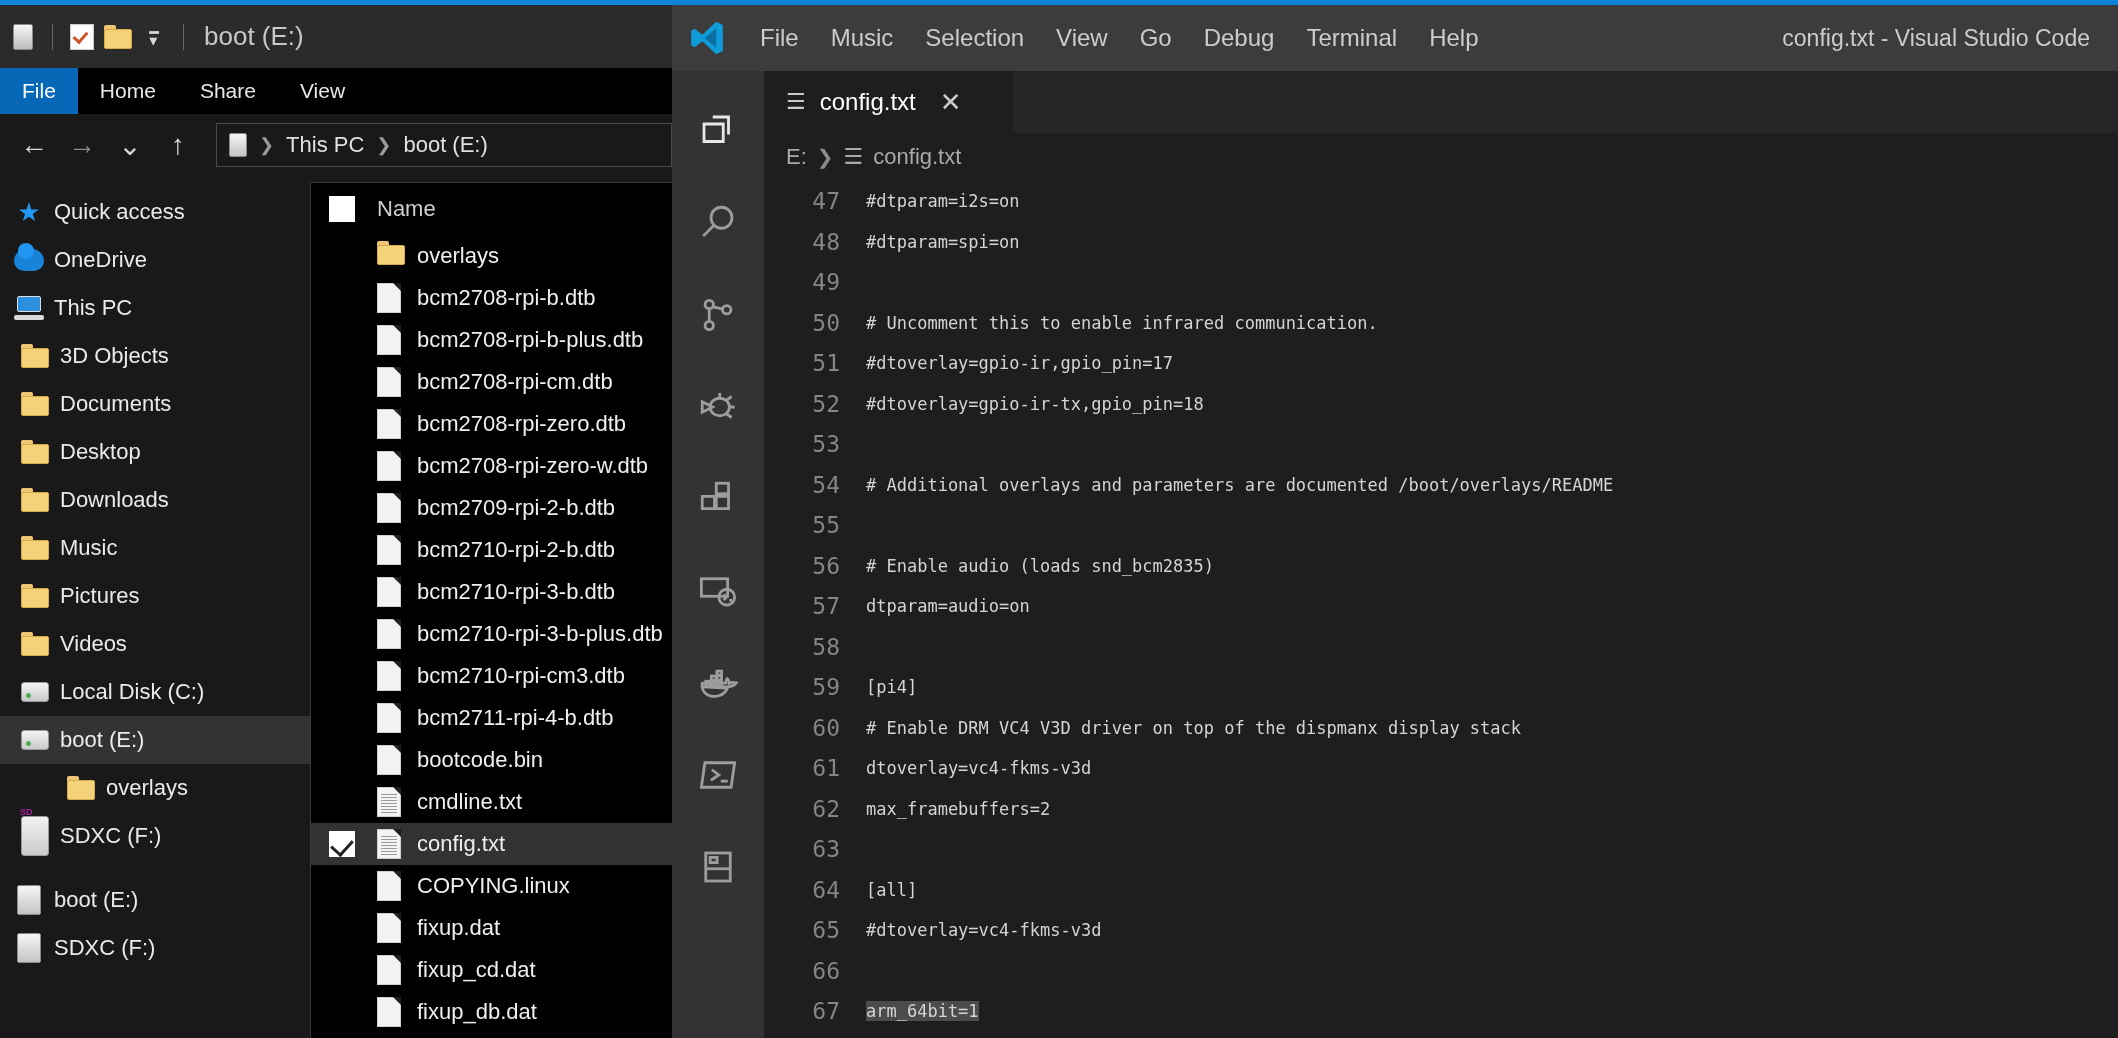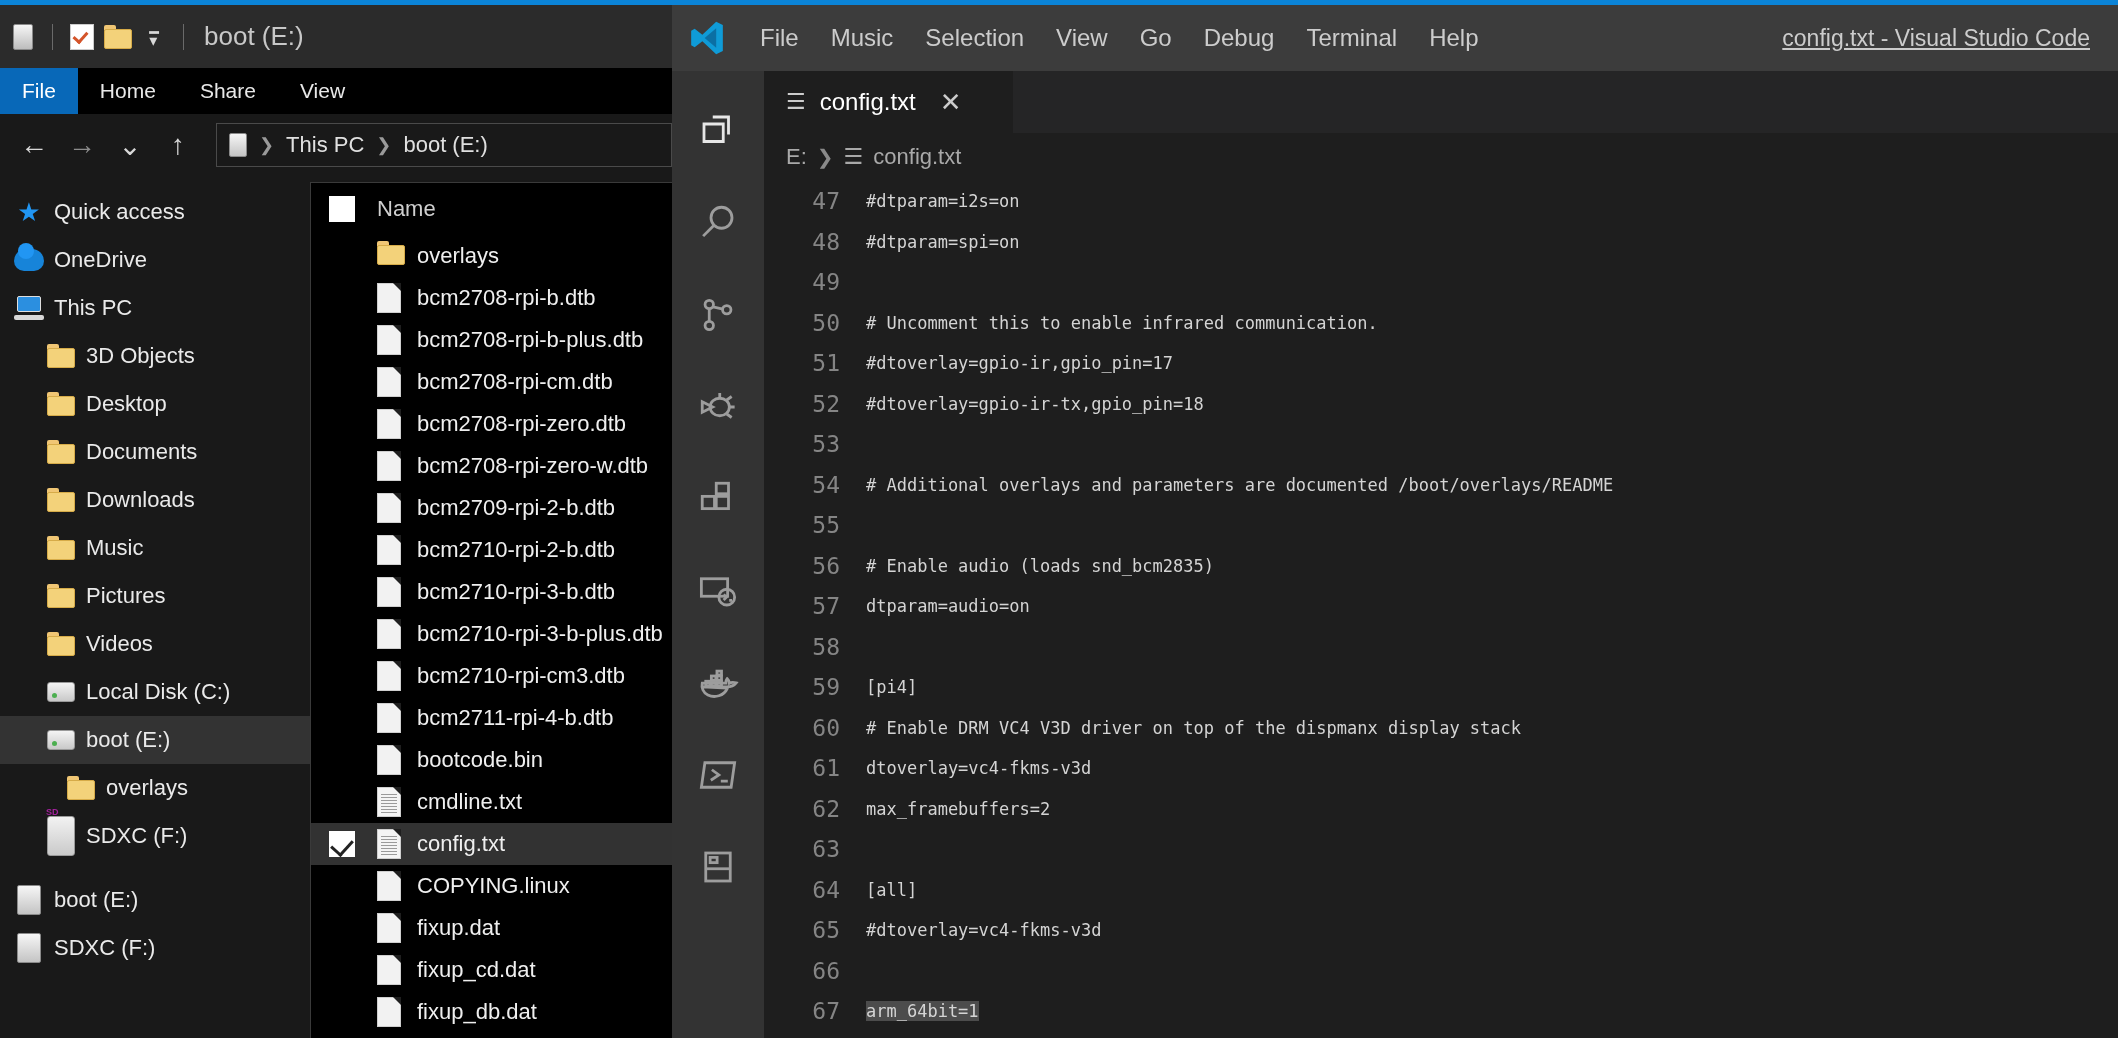--- a/index.html
+++ b/index.html
@@ -139,7 +139,7 @@
   .vs-menu-item { color:#cccccc; font-size:24px; padding: 6px 16px; }
   .vs-win-title {
     position:absolute; right:28px; top:0; height:66px; display:flex; align-items:center;
-    color:#cccccc; font-size:23px;text-decoration:underline;
+    color:#cccccc; font-size:23px;
   }
 
   .vs-activitybar {

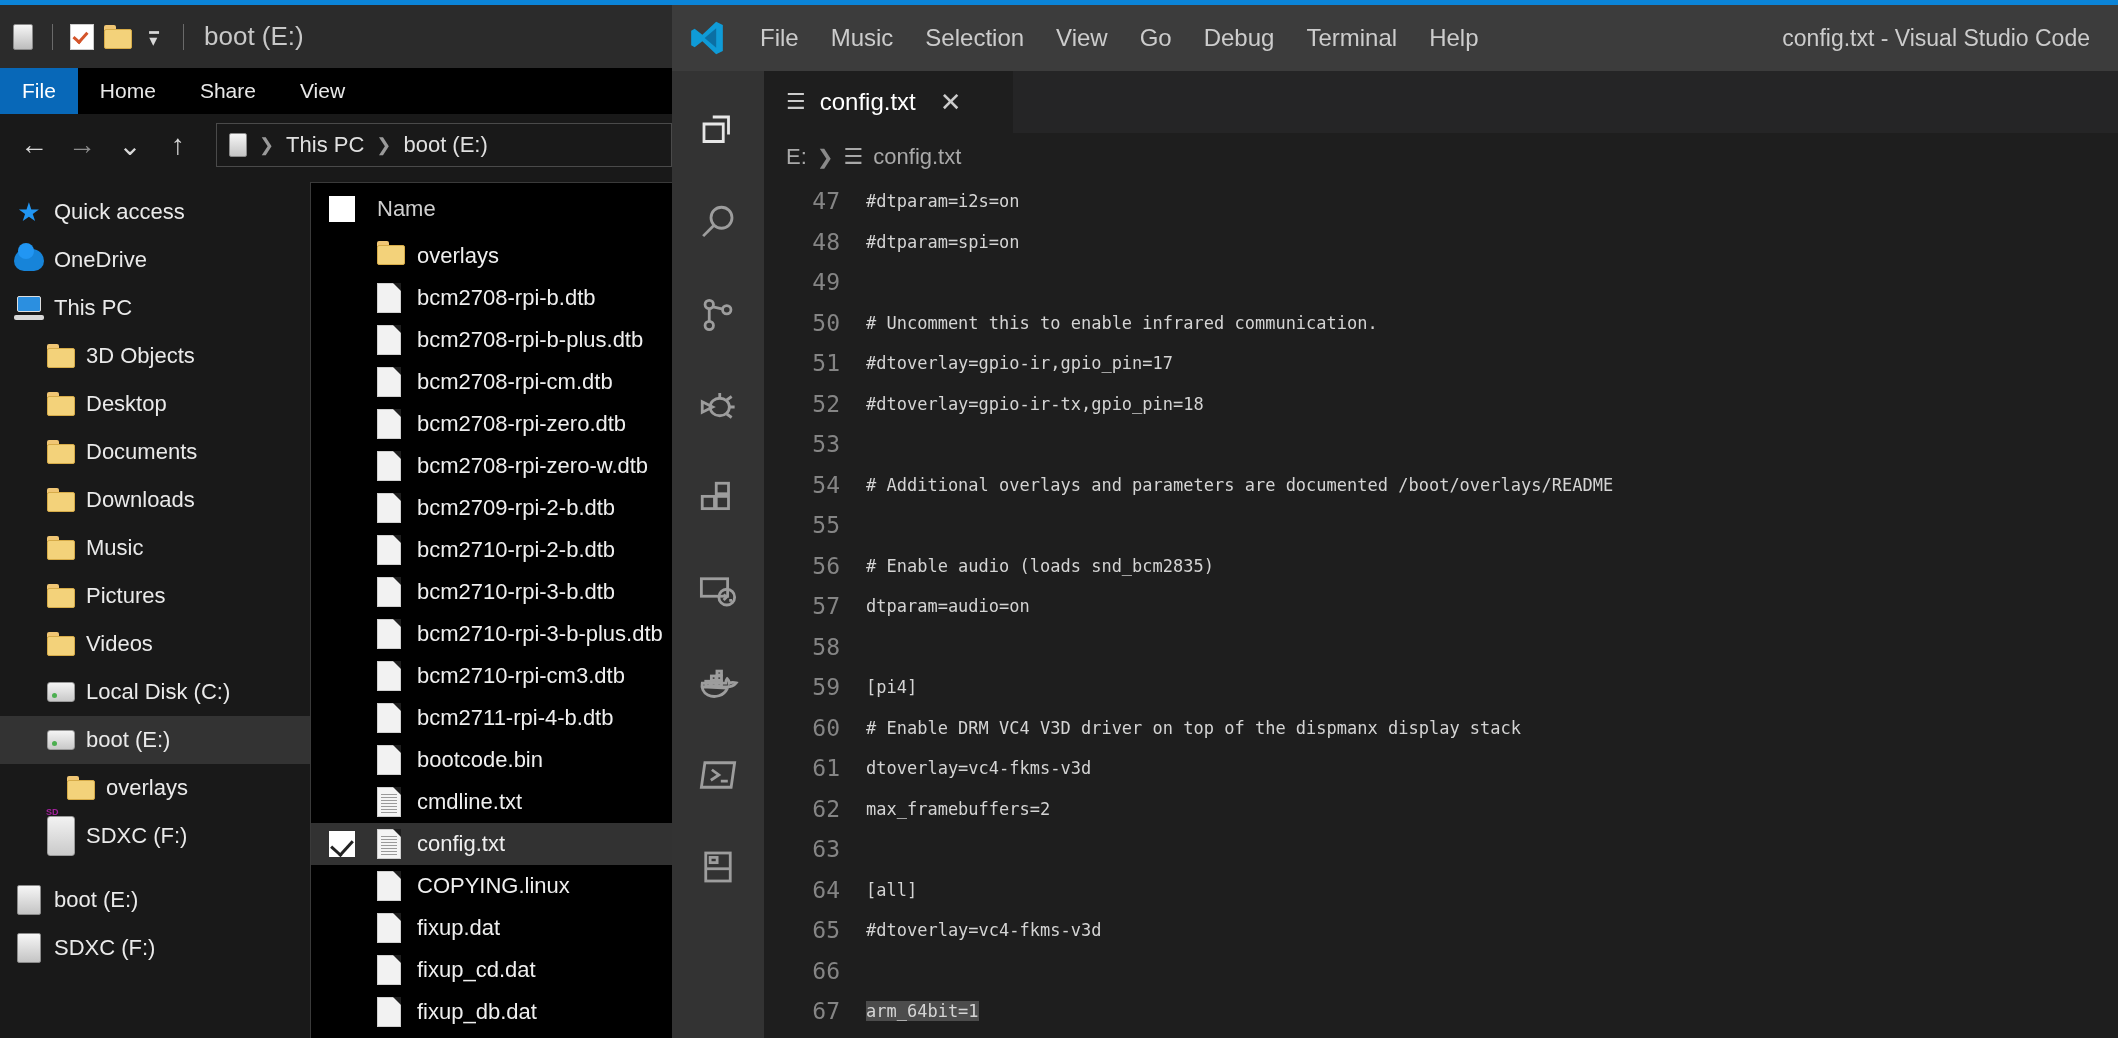--- a/index.html
+++ b/index.html
@@ -72,7 +72,7 @@
   }
   .tree-item.selected { background:#333333; }
   .tree-item .ti-icon { width:30px; height:30px; margin-right:10px; display:inline-flex; align-items:center; justify-content:center; flex:0 0 auto;}
-  .ind-0 { padding-left: 46px; }
+  .ind-0 { padding-left: 20px; }
   .ind-1 { padding-left: 66px; }
   .ind-root { padding-left: 14px; }
 

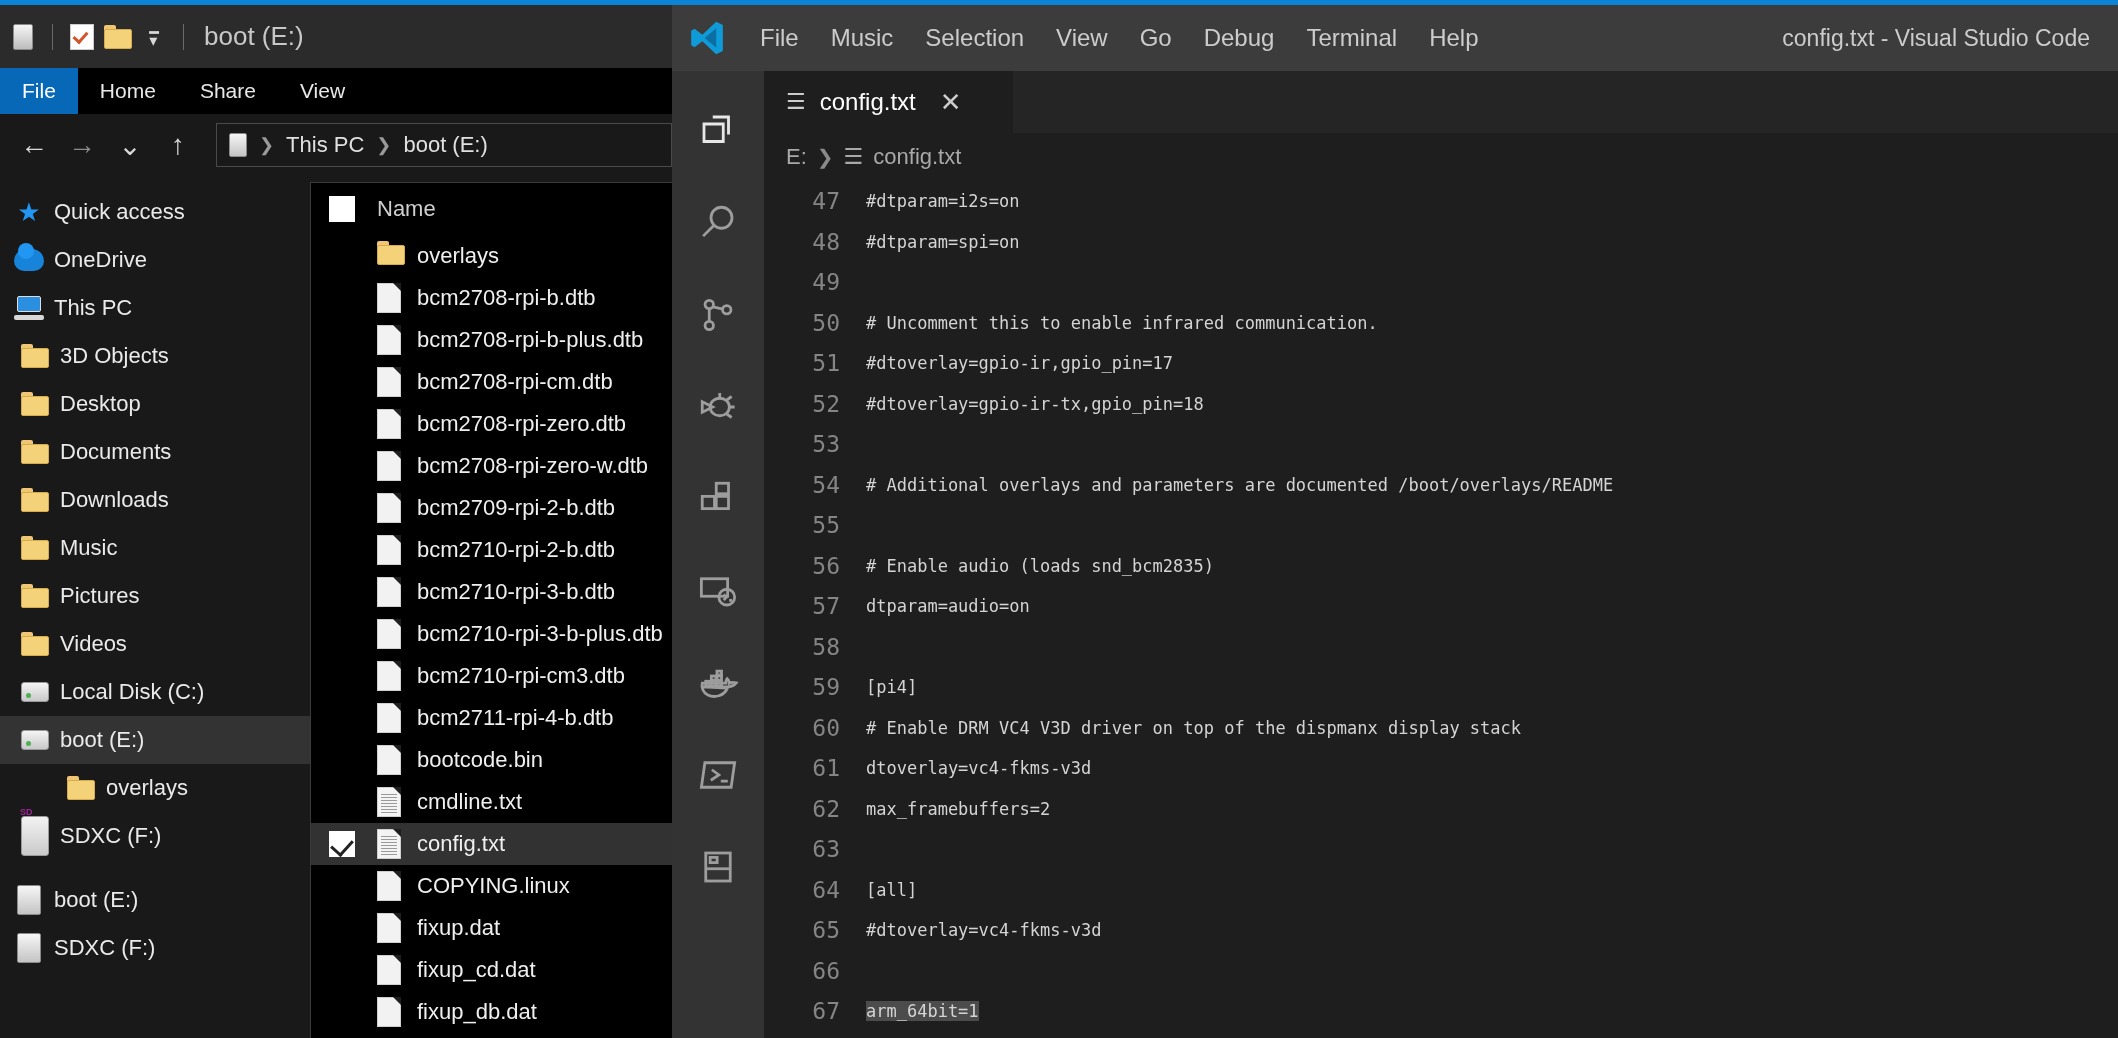--- a/index.html
+++ b/index.html
@@ -274,7 +274,7 @@
               <span class="body"></span>
             </span>
           </span>
-        <span>Desktop</span>
+        <span>Documents</span>
       </div>
       <div class="tree-item ind-0">
         <span class="ti-icon">
@@ -283,7 +283,7 @@
               <span class="body"></span>
             </span>
           </span>
-        <span>Documents</span>
+        <span>Desktop</span>
       </div>
       <div class="tree-item ind-0">
         <span class="ti-icon">

